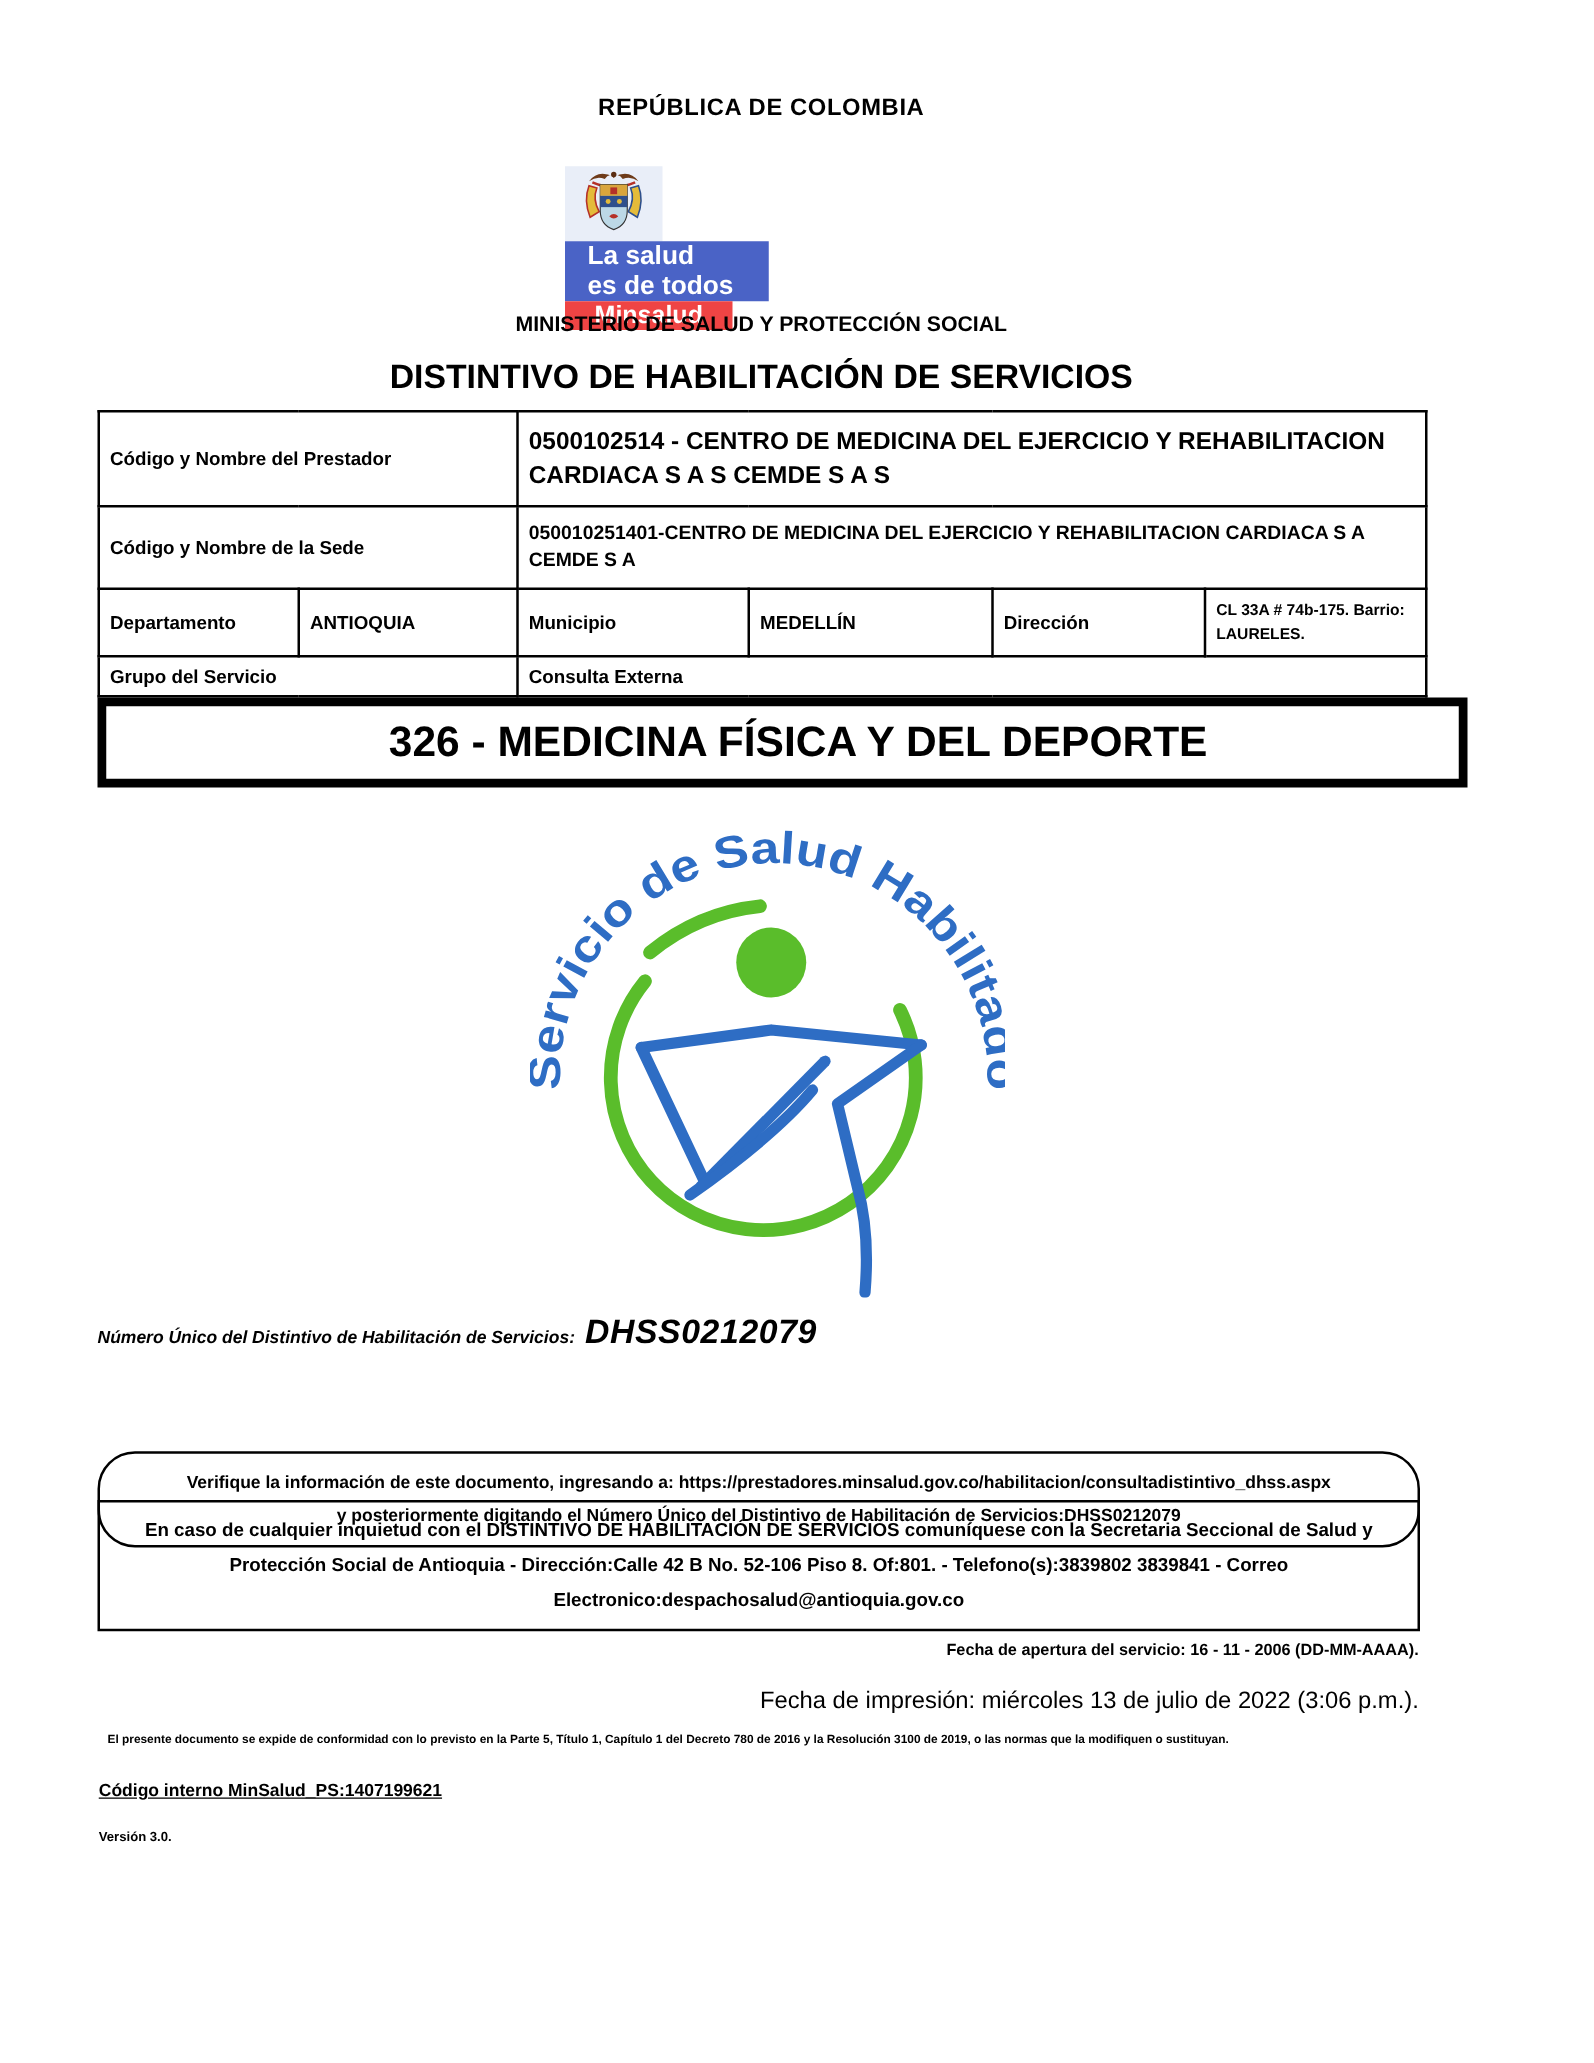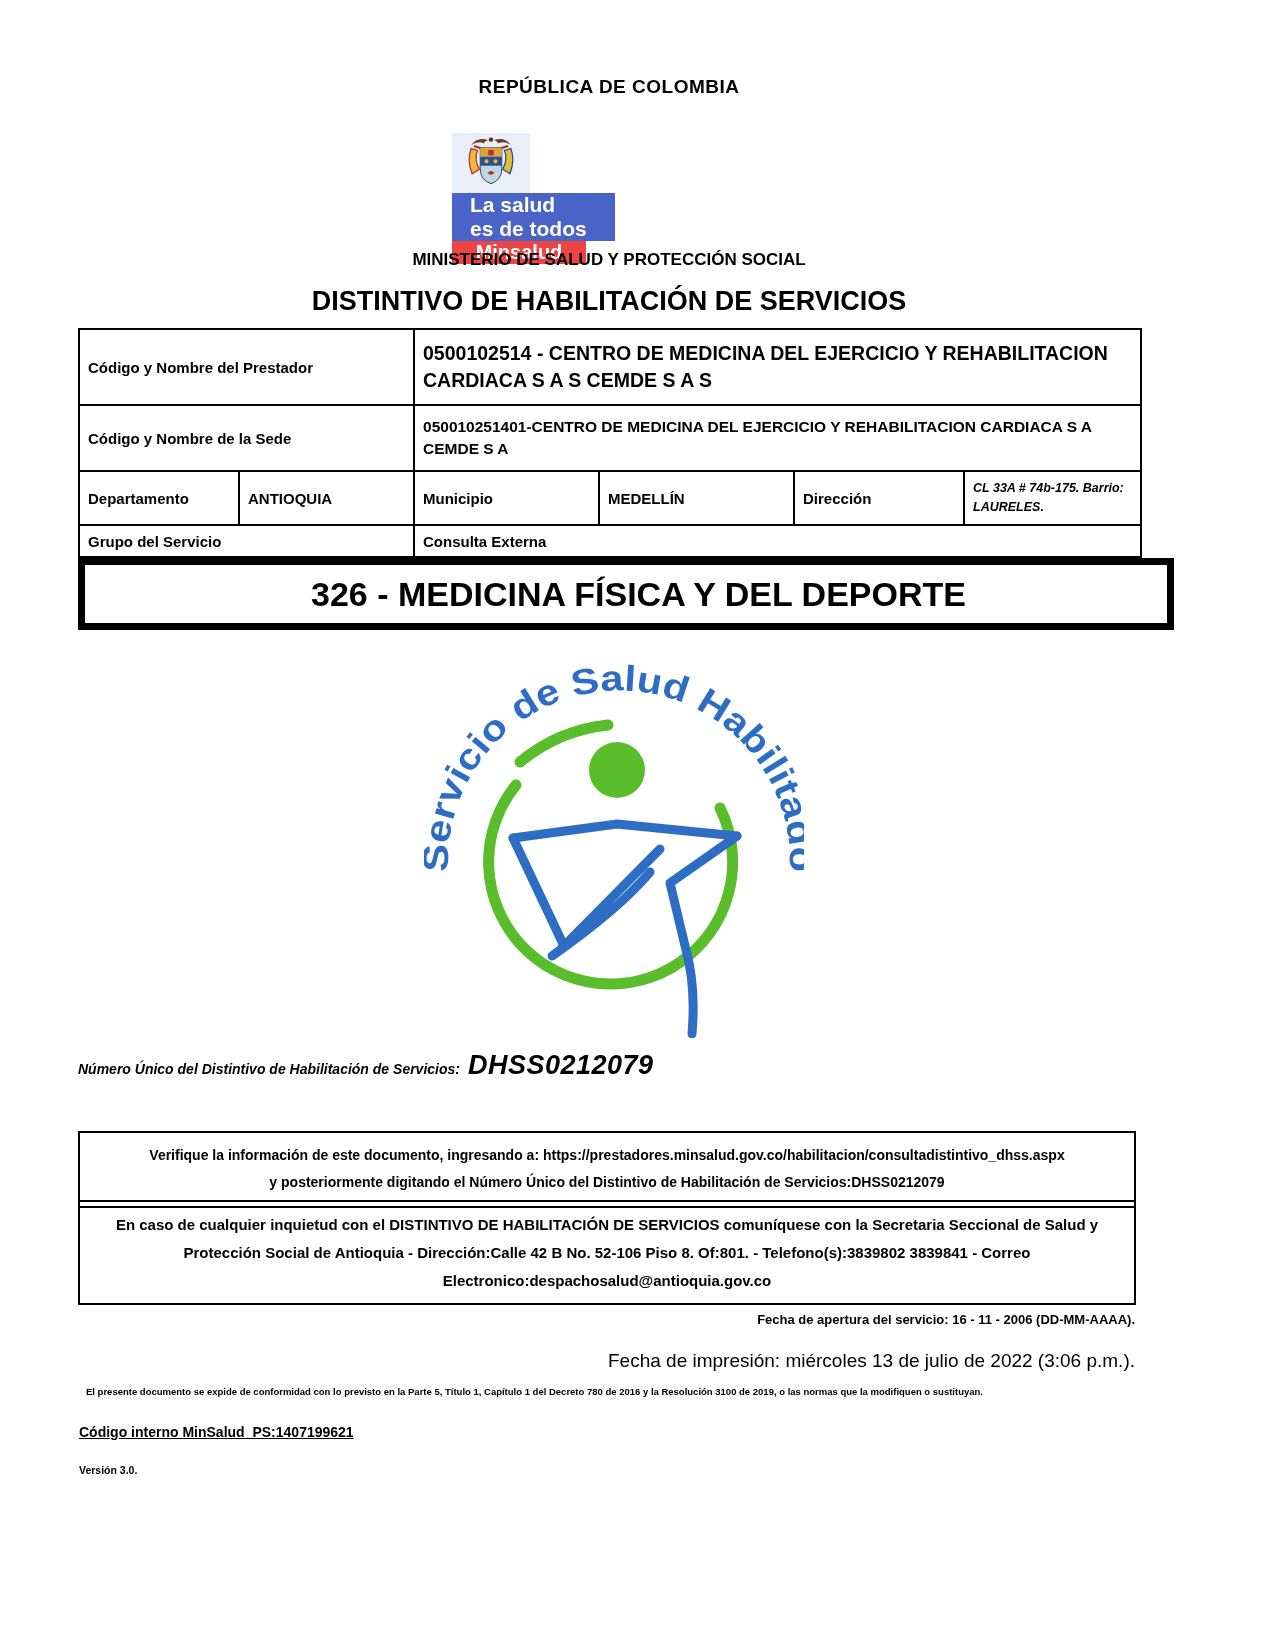--- a/index.html
+++ b/index.html
@@ -32,7 +32,7 @@
   .info-table .big{font-size:19.5px;}
   .info-table .mid{font-size:15.5px;}
   .info-table .val{font-size:15px;margin-top:46px;}
-  .info-table .small-val{font-size:12.5px;line-height:1.5;font-style:italic;}
+  .info-table .small-val{font-size:12.5px;line-height:1.5;}
 
   
   .service-banner{top:558px;left:78px;width:1057px;height:58px;border:7px solid #000;

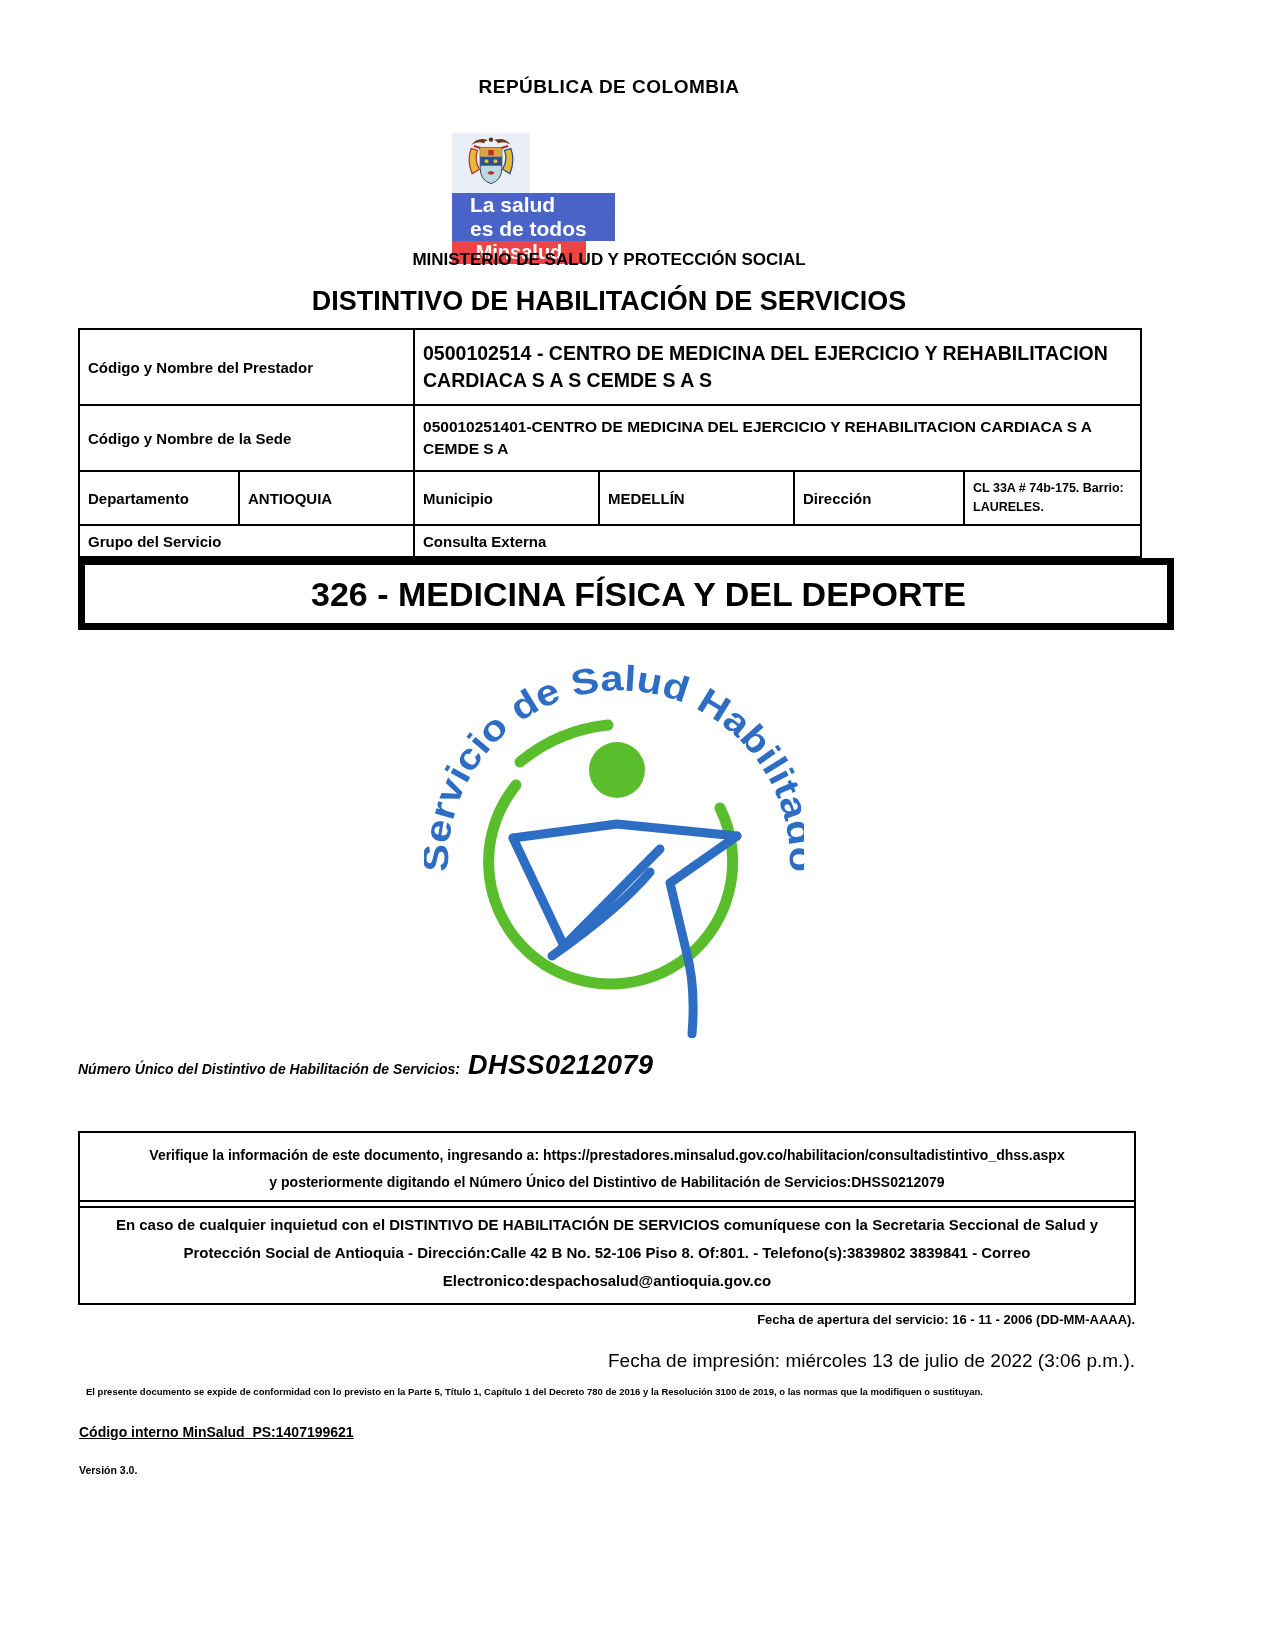--- a/index.html
+++ b/index.html
@@ -49,7 +49,7 @@
 
   .notice-box{left:78px;width:1058px;border:2px solid #000;box-sizing:border-box;
     text-align:center;font-weight:bold;padding:9px 12px;}
-  .verify-box{top:1131px;font-size:14px;line-height:1.95;}
+  .verify-box{top:1161px;font-size:14px;line-height:1.95;border-radius:30px;}
   .contact-box{top:1200px;font-size:15px;line-height:1.85;}
 
   .apertura{top:1312px;right:140px;font-size:13px;font-weight:bold;text-align:right;}

